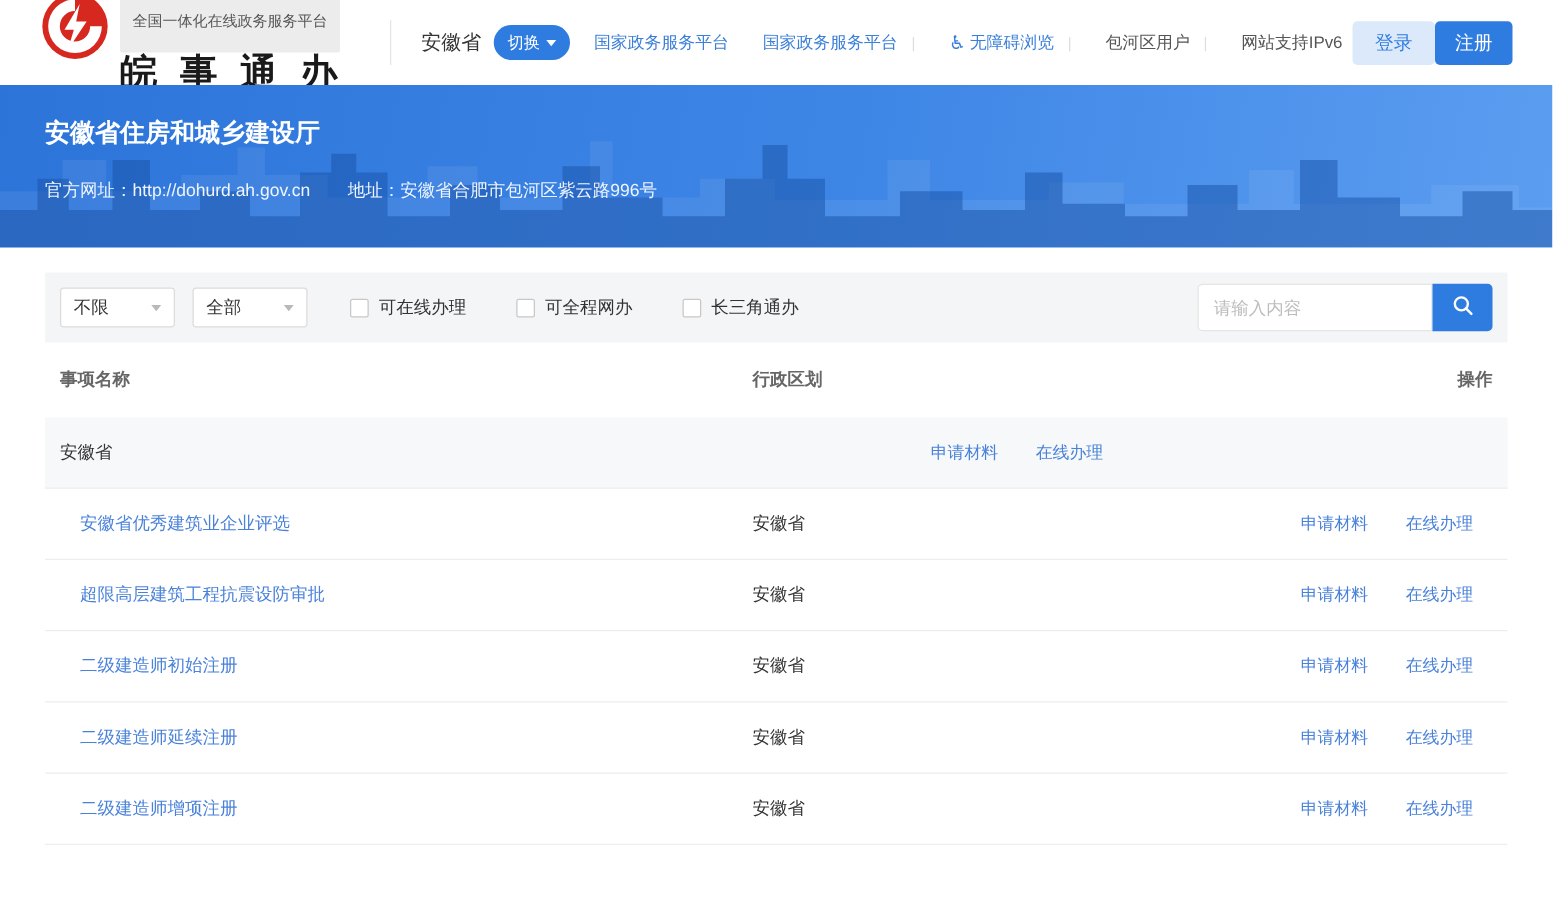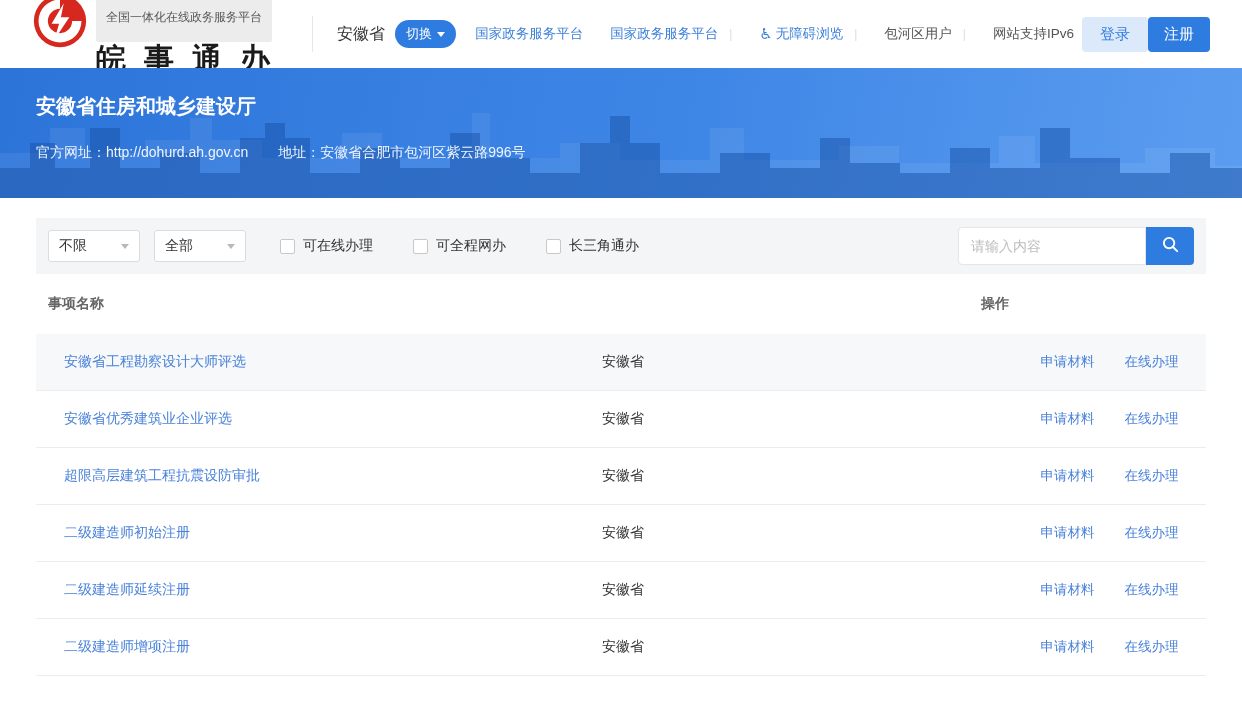--- a/index.html
+++ b/index.html
@@ -182,6 +182,7 @@
     <div class="table">
       <div class="thead">
         <div>事项名称</div>
+        <div>行政区划</div>
         <div class="th-actions">操作</div>
       </div>
       <div id="tbody">

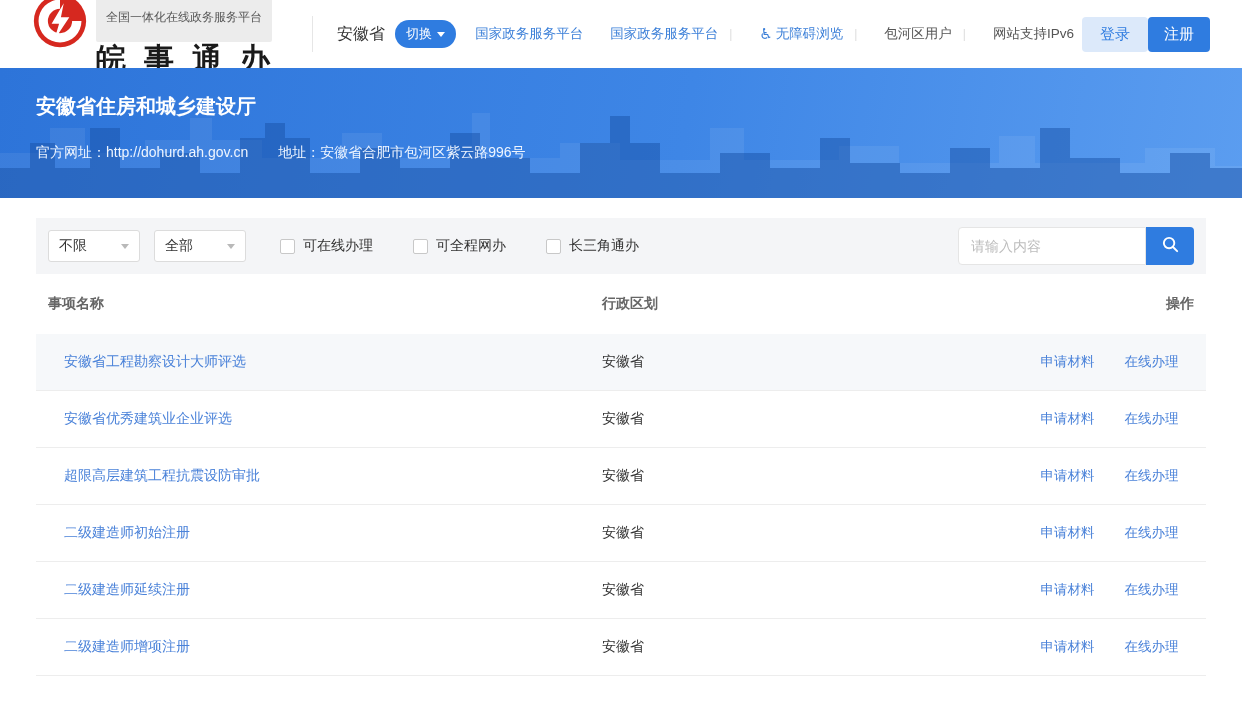--- a/index.html
+++ b/index.html
@@ -187,9 +187,6 @@
       </div>
       <div id="tbody">
           <div class="trow active">
-    <div class="td td-name">
-      <a class="name-link">安徽省工程勘察设计大师评选</a>
-    </div>
     <div class="td td-region">安徽省</div>
     <div class="td td-actions">
       <a class="act">申请材料</a>

